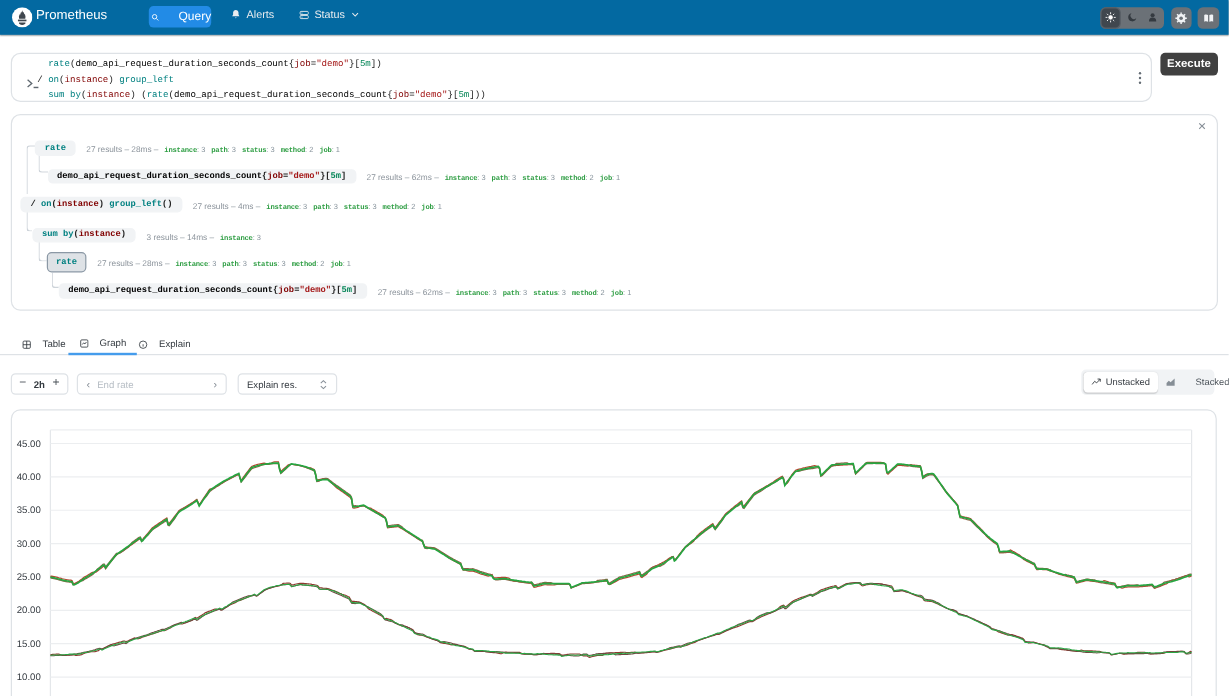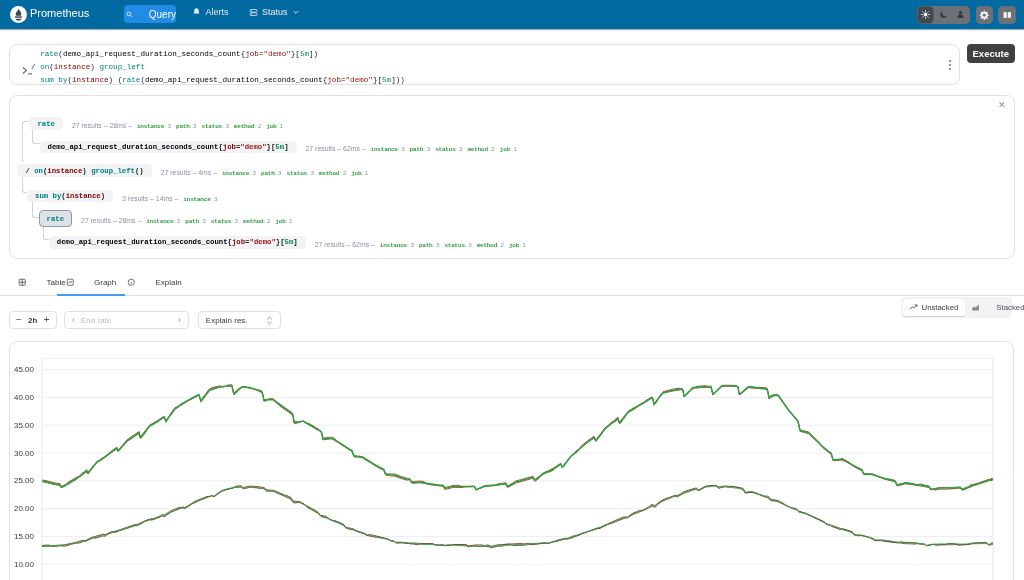--- a/index.html
+++ b/index.html
@@ -27,7 +27,7 @@
 .labs .gap{display:inline-block;width:5px}
 .close{position:absolute;right:8.5px;top:4px;color:#868e96;font-size:9px}
 .tabs{position:absolute;left:0;top:278px;width:1024px;height:17.6px;border-bottom:1px solid #dee2e6}
-.tab{position:absolute;top:0;height:17.6px;display:flex;align-items:flex-start;gap:20px;font-size:8px;color:#343a40;padding:0 9px}
+.tab{position:absolute;top:0;height:17.6px;display:flex;align-items:center;gap:9px;font-size:8px;color:#343a40;padding:0 9px}
 .tab.active{border-bottom:2px solid #459cec}
 .ctl{position:absolute;border:1px solid #dee2e6;border-radius:4px;background:#fff;display:flex;align-items:center;font-size:8px;color:#343a40}
 .seg2{position:absolute;left:900.5px;top:297px;width:111.5px;height:20.5px;background:#f1f3f5;border-radius:4px;display:flex;align-items:flex-start;padding:2px;font-size:7.8px}

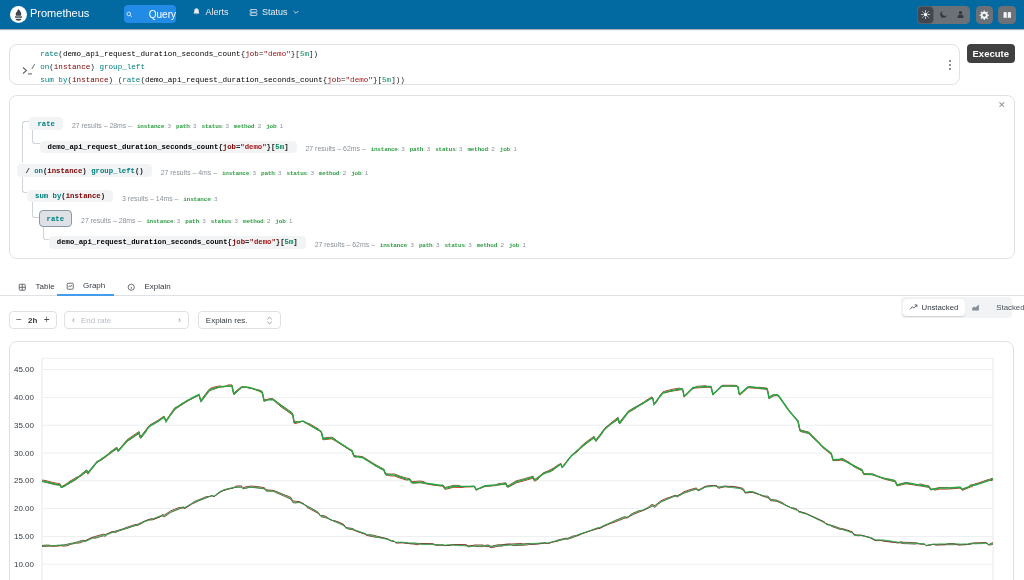--- a/index.html
+++ b/index.html
@@ -194,7 +194,7 @@
       </svg>
       <span>Graph</span>
     </span>
-  <span class="tab" style="left:118px">
+  <span class="tab" style="left:106px">
       <svg width="8.5" height="8.5" viewBox="0 0 24 24" fill="none" stroke="#343a40" stroke-width="2">
         <circle cx="12" cy="12" r="8.7"></circle>
         <line x1="12" y1="11" x2="12" y2="16.5"></line>

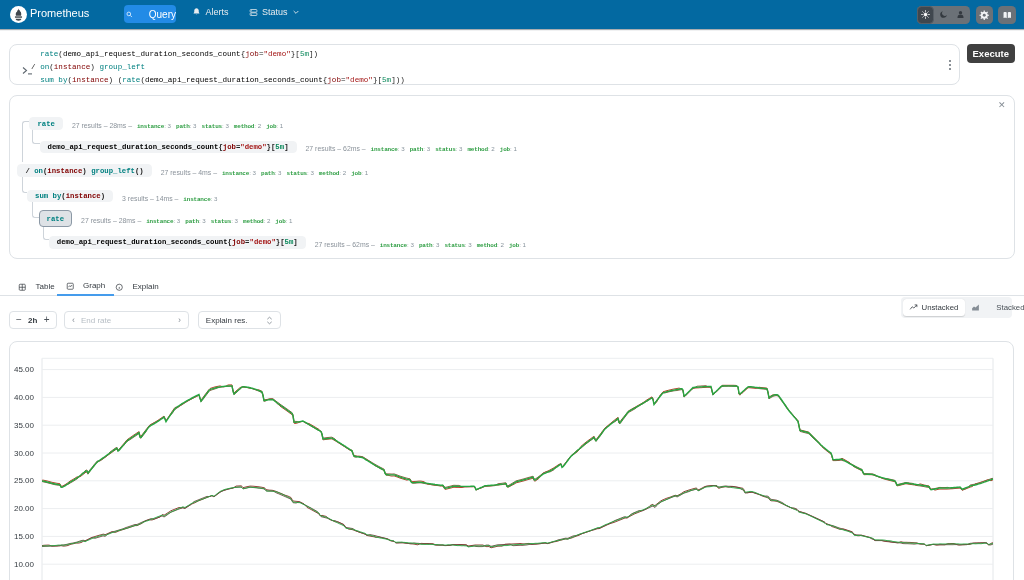--- a/index.html
+++ b/index.html
@@ -30,7 +30,7 @@
 .tab{position:absolute;top:0;height:17.6px;display:flex;align-items:center;gap:9px;font-size:8px;color:#343a40;padding:0 9px}
 .tab.active{border-bottom:2px solid #459cec}
 .ctl{position:absolute;border:1px solid #dee2e6;border-radius:4px;background:#fff;display:flex;align-items:center;font-size:8px;color:#343a40}
-.seg2{position:absolute;left:900.5px;top:297px;width:111.5px;height:20.5px;background:#f1f3f5;border-radius:4px;display:flex;align-items:flex-start;padding:2px;font-size:7.8px}
+.seg2{position:absolute;left:900.5px;top:308px;width:111.5px;height:20.5px;background:#f1f3f5;border-radius:4px;display:flex;align-items:flex-start;padding:2px;font-size:7.8px}
 .seg2 .a{background:#fff;border-radius:3.5px;height:16.5px;display:flex;align-items:center;gap:3.5px;padding:0 6.5px;color:#343a40;box-shadow:0 0.5px 1px rgba(0,0,0,.15)}
 .seg2 .b{height:16.5px;display:flex;align-items:center;gap:16px;padding:0 6.5px;color:#495057}
 .gpanel{position:absolute;left:9px;top:341px;width:1005px;height:260px;border:1px solid #dee2e6;border-radius:8px;background:#fff}

